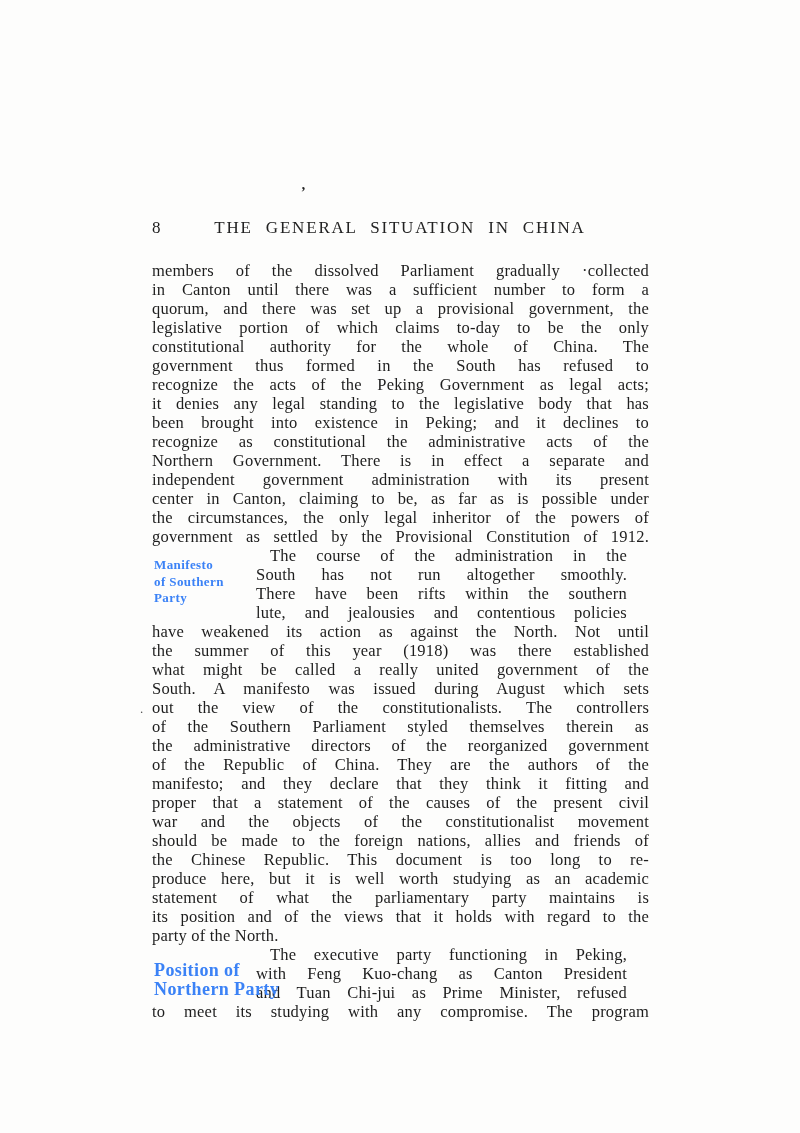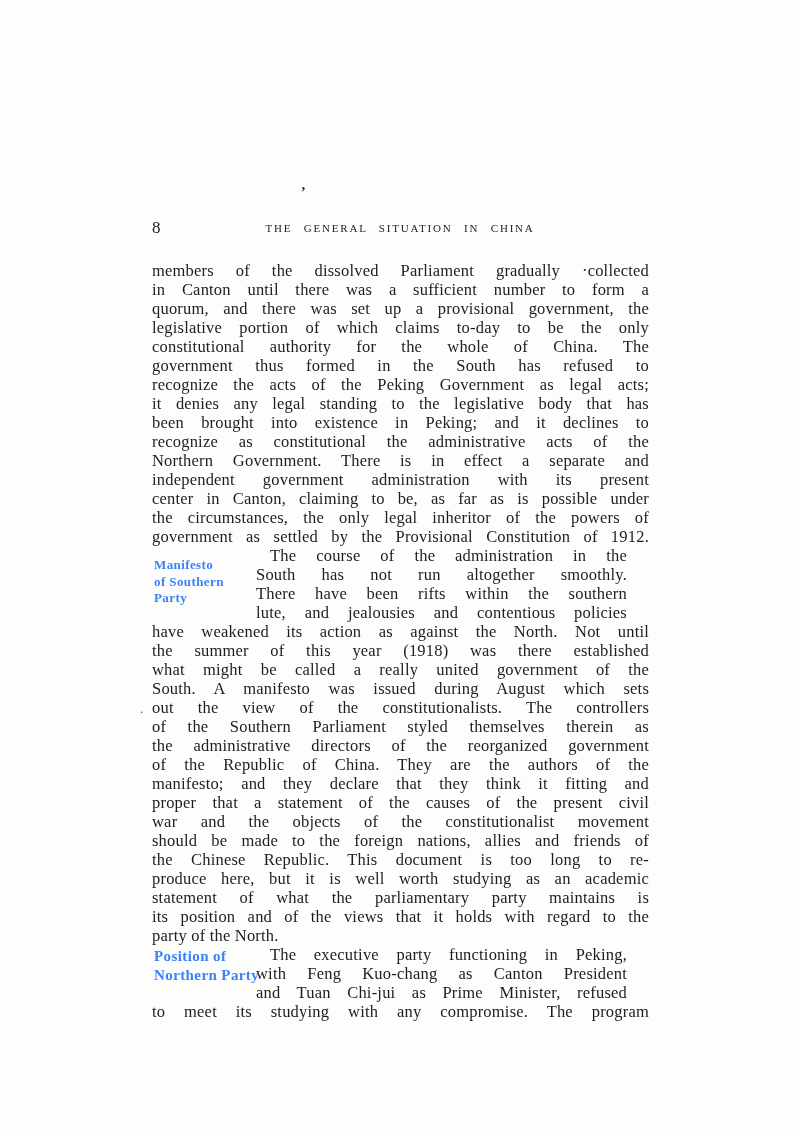--- a/index.html
+++ b/index.html
@@ -25,7 +25,7 @@
     top: 220px;
     width: 800px;
     text-align: center;
-    font-size: 11px;
+    font-size: 17px;
     line-height: 16px;
     letter-spacing: 1.8px;
     word-spacing: 7px;

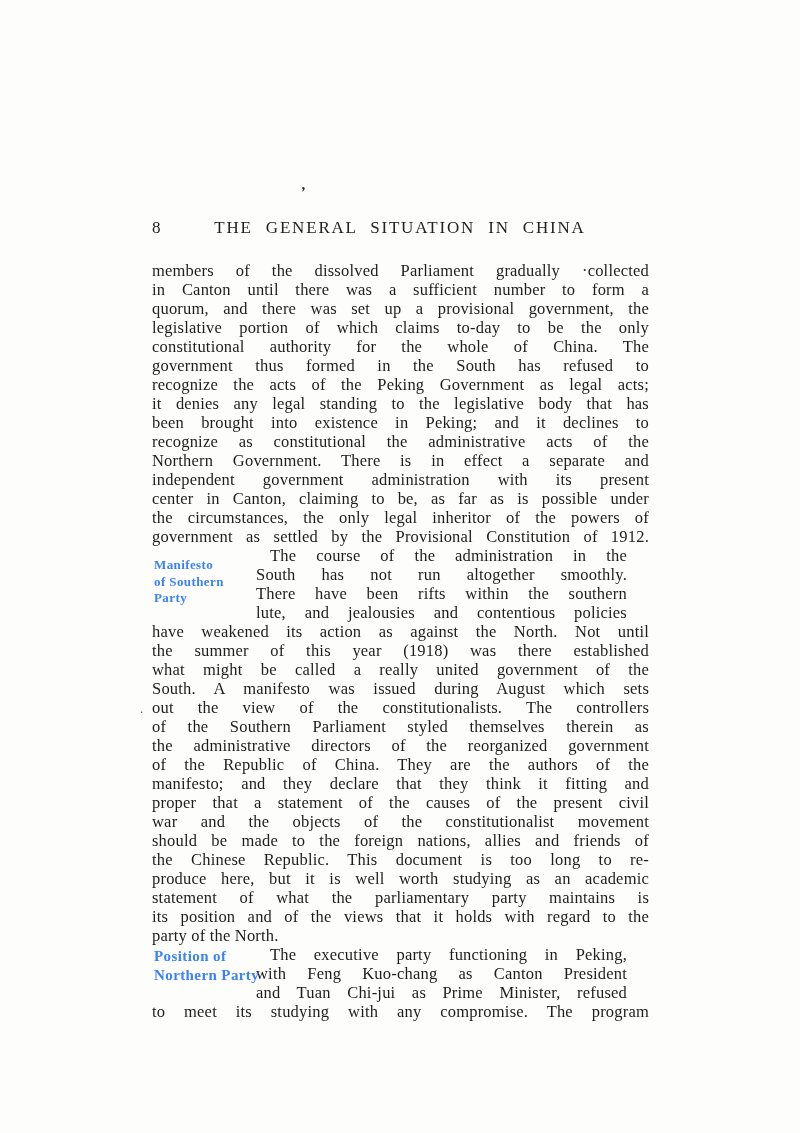--- a/index.html
+++ b/index.html
@@ -75,7 +75,7 @@
     color: #3b82f6;
   }
   .note1 .label { top: 11px; font-size: 13px; line-height: 16.5px; }
-  .note2 .label { top: 2px;  font-size: 15px; line-height: 18.5px; }
+  .note2 .label { top: 16px;  font-size: 18px; line-height: 18.5px; }
 </style>
 </head>
 <body>

